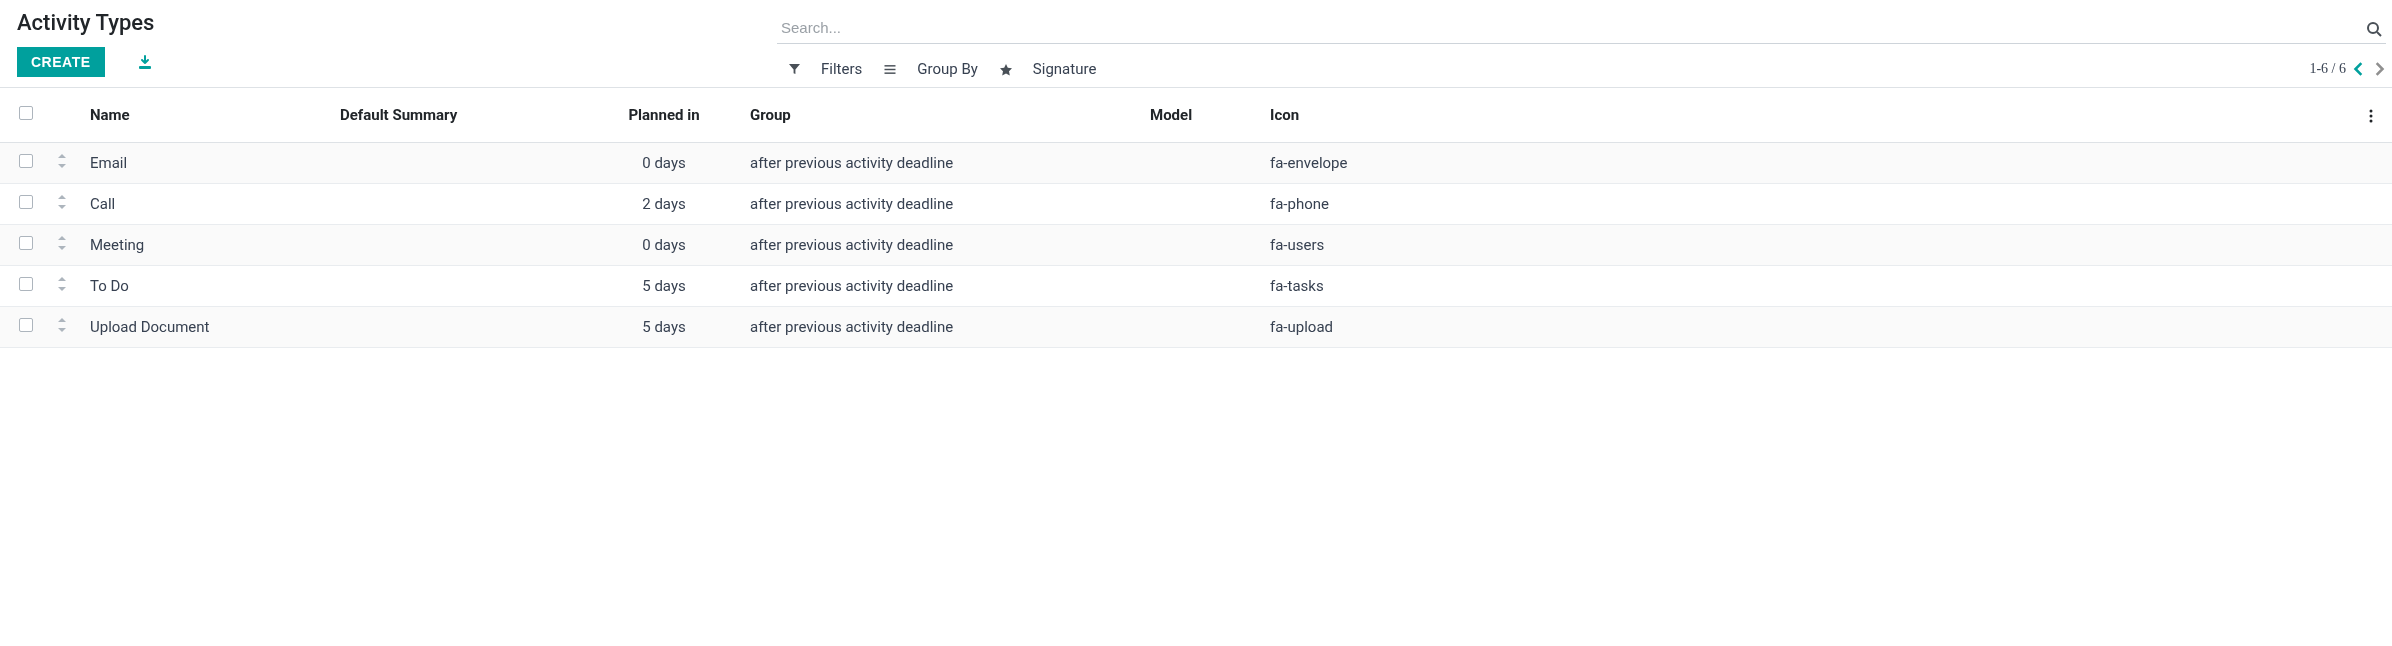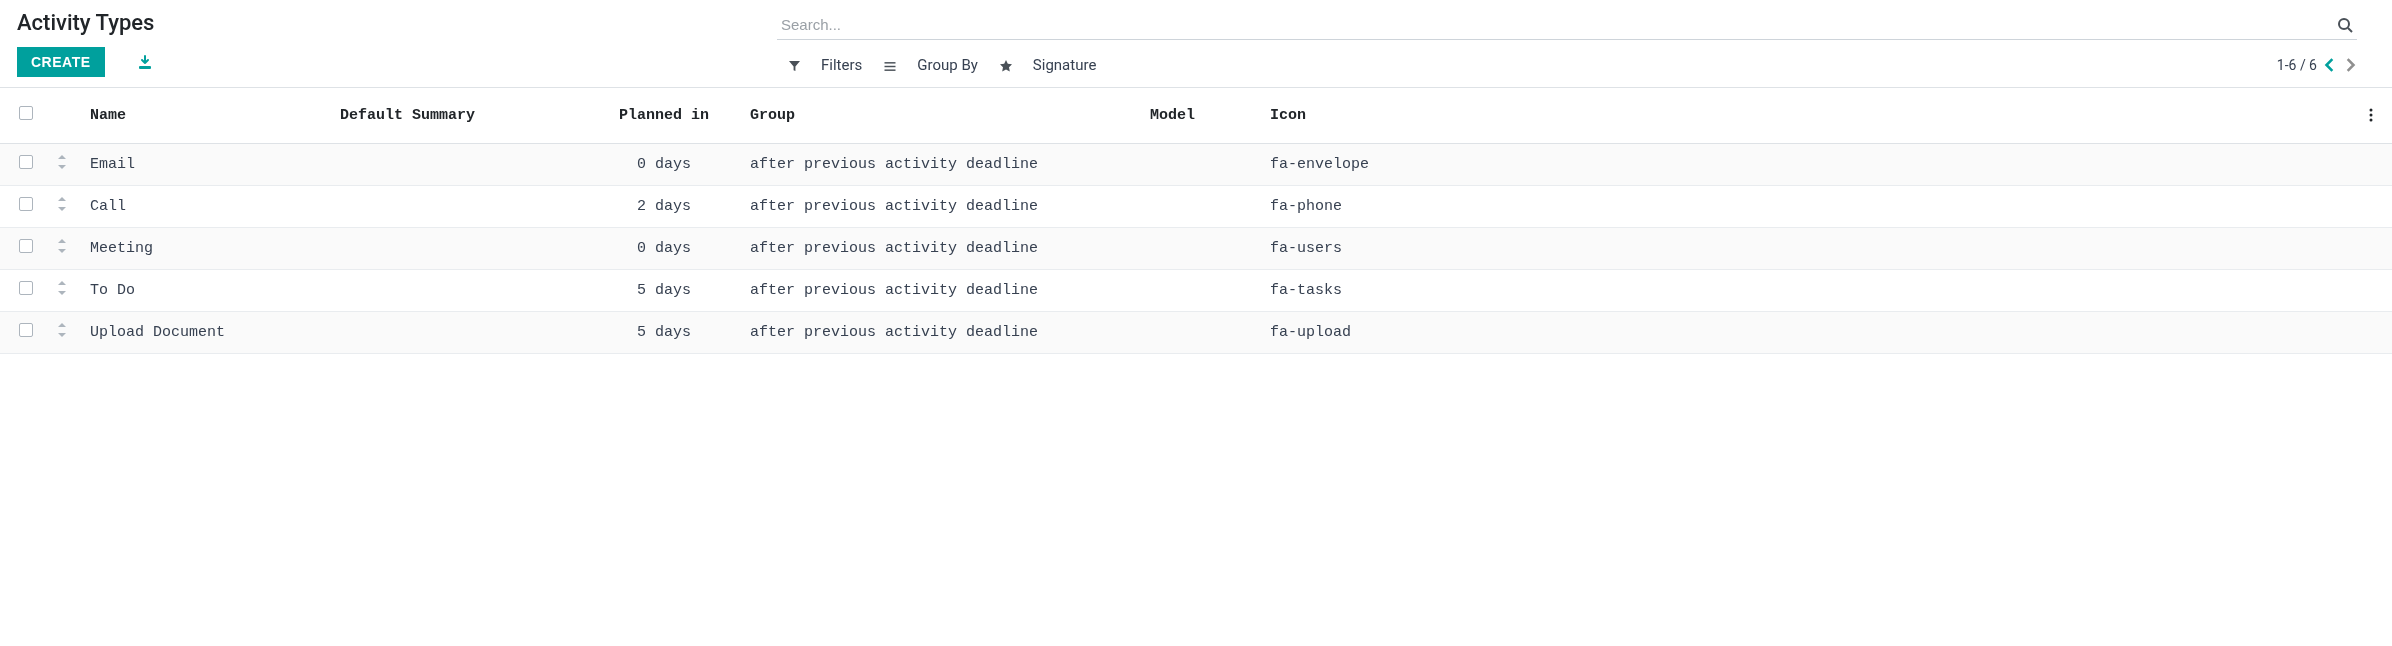--- a/index.html
+++ b/index.html
@@ -11,7 +11,8 @@
 }
 .header-region {
   display: flex;
-  padding: 10px 35px 0 17px;
+  padding: 10px 6px 0 17px;
+  align-items: center;
 }
 .header-left { flex: 0 0 auto; width: 760px; }
 .header-right { flex: 1; }

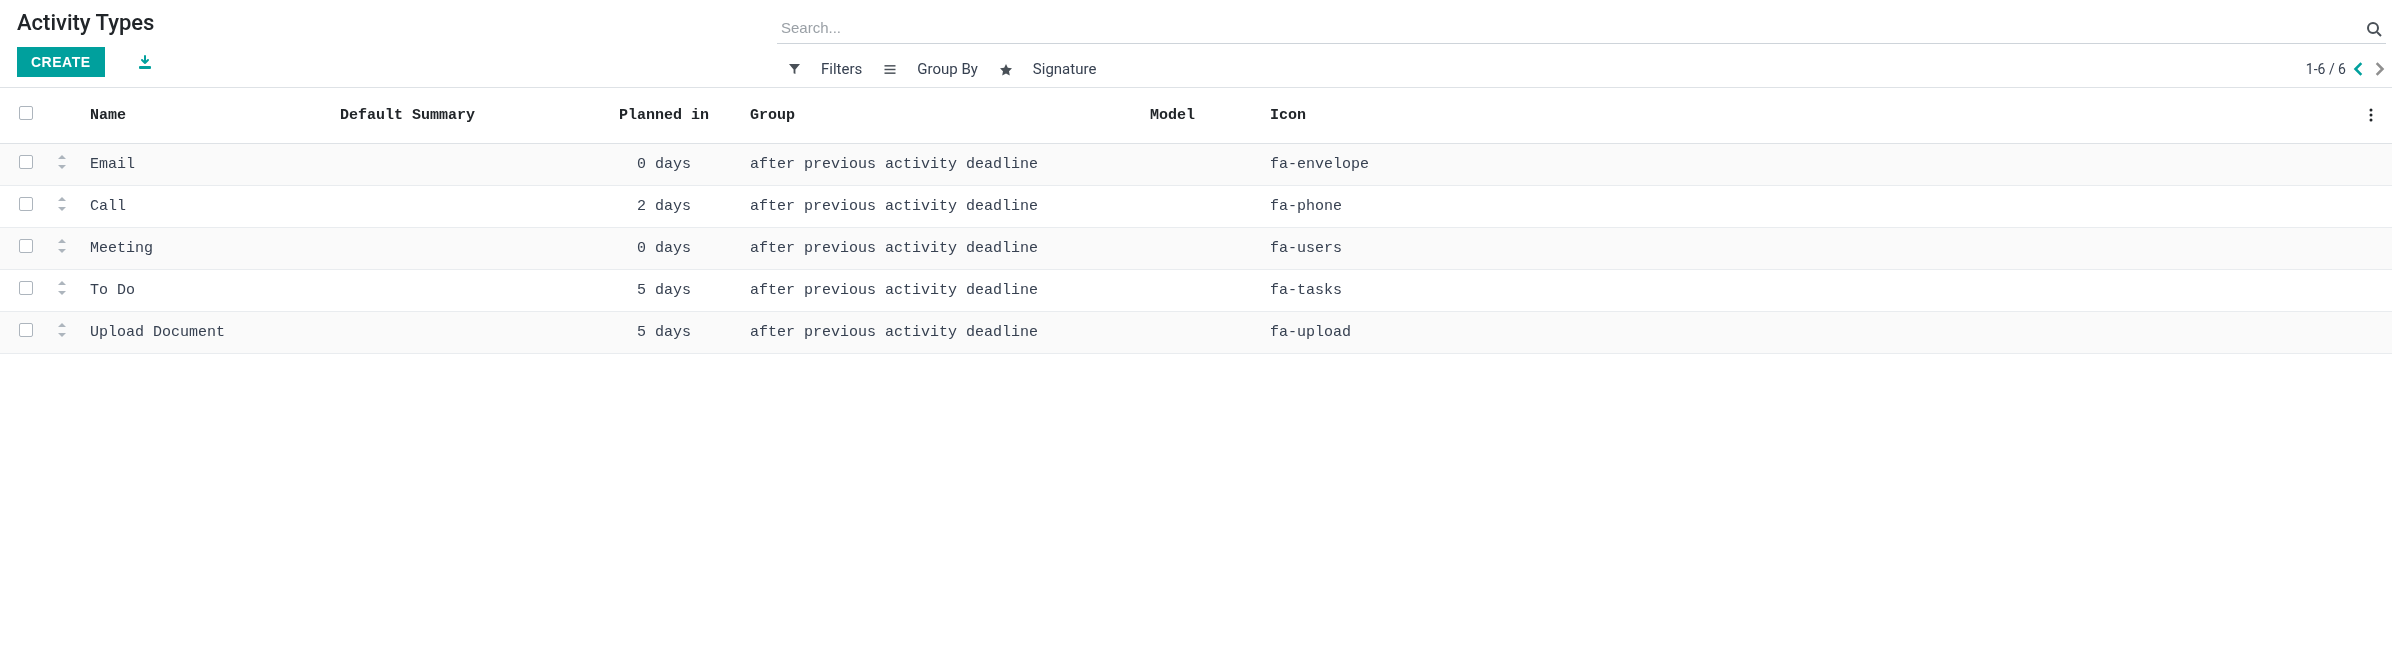--- a/index.html
+++ b/index.html
@@ -85,6 +85,7 @@
   display: flex;
   align-items: center;
   gap: 6px;
+  font-family: Liberation Serif, serif;
 }
 .pager-text { font-size: 14px; color: #374151; }
 .pager-btn {

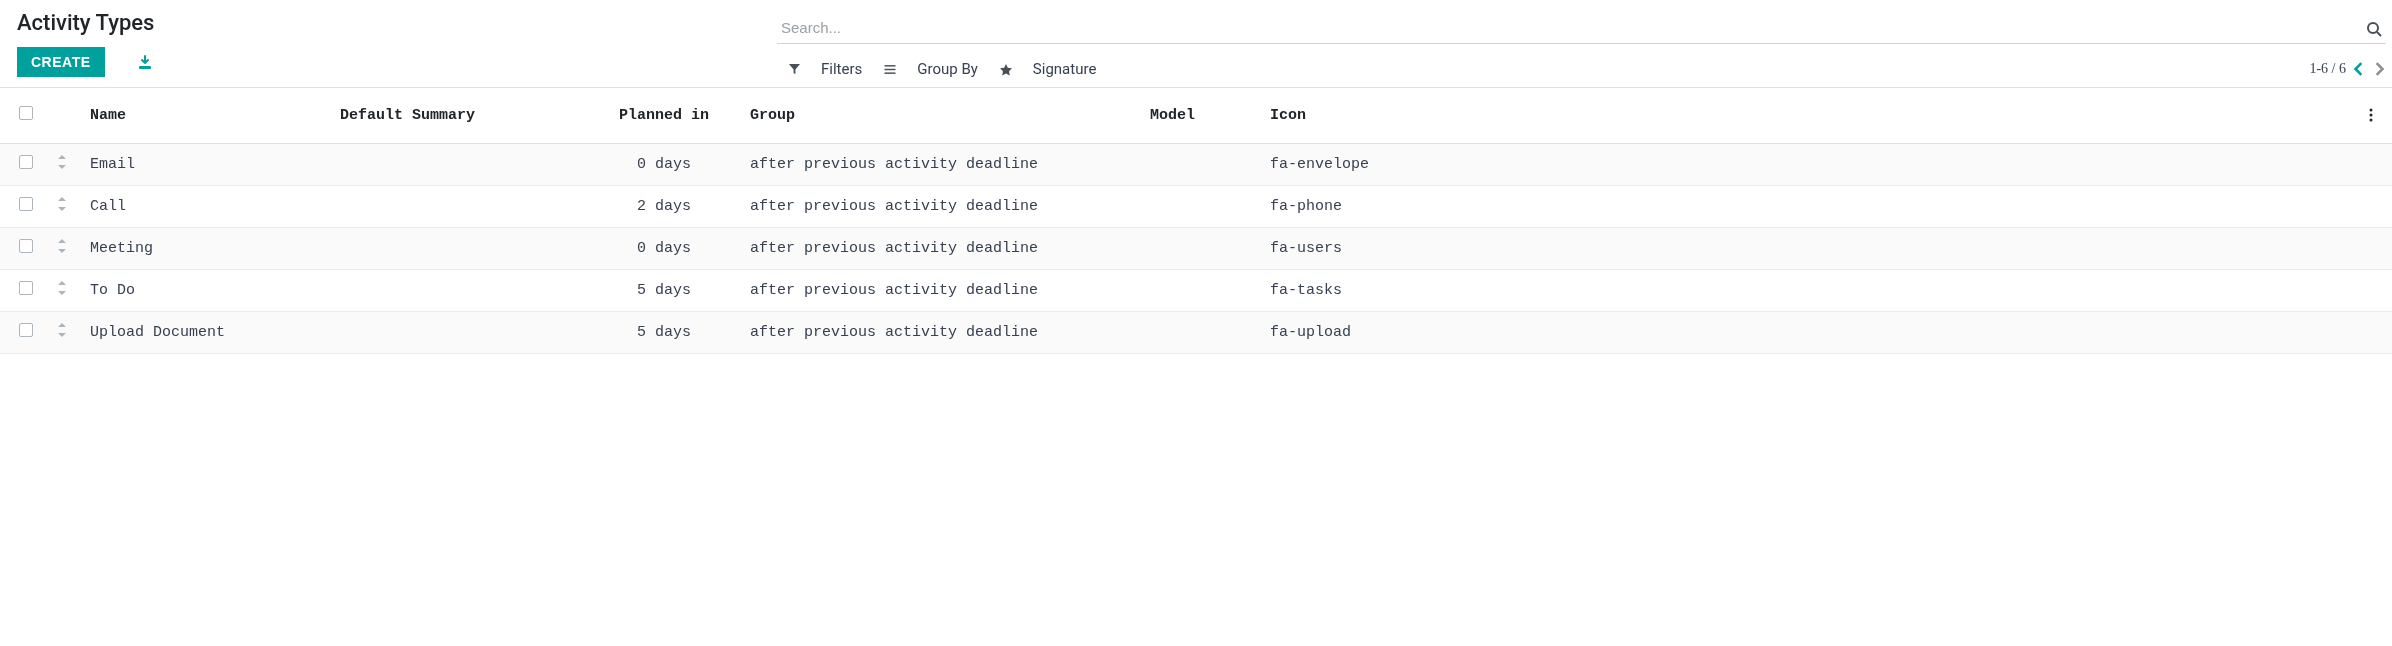--- a/index.html
+++ b/index.html
@@ -104,7 +104,6 @@
 table {
   width: 100%;
   border-collapse: collapse;
-  font-family: Liberation Mono, monospace;
 }
 thead th {
   text-align: left;

